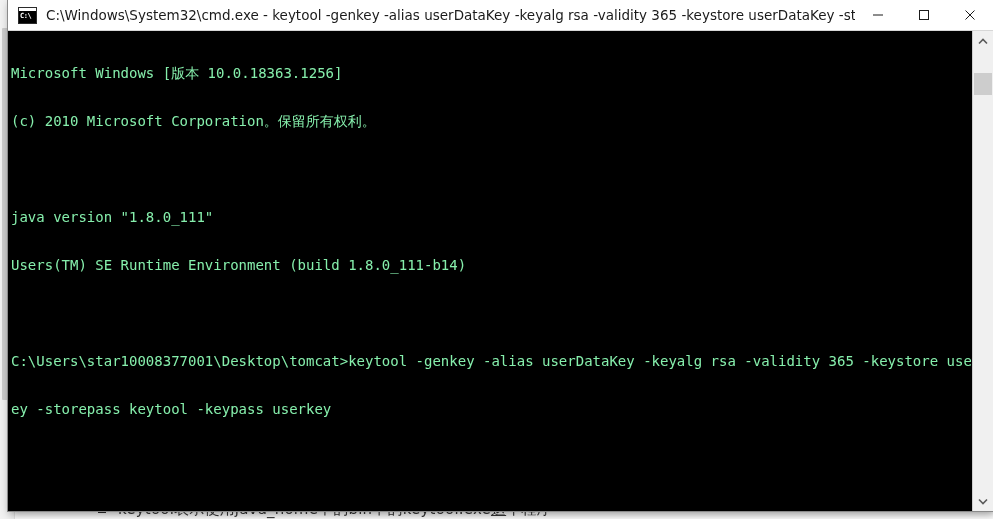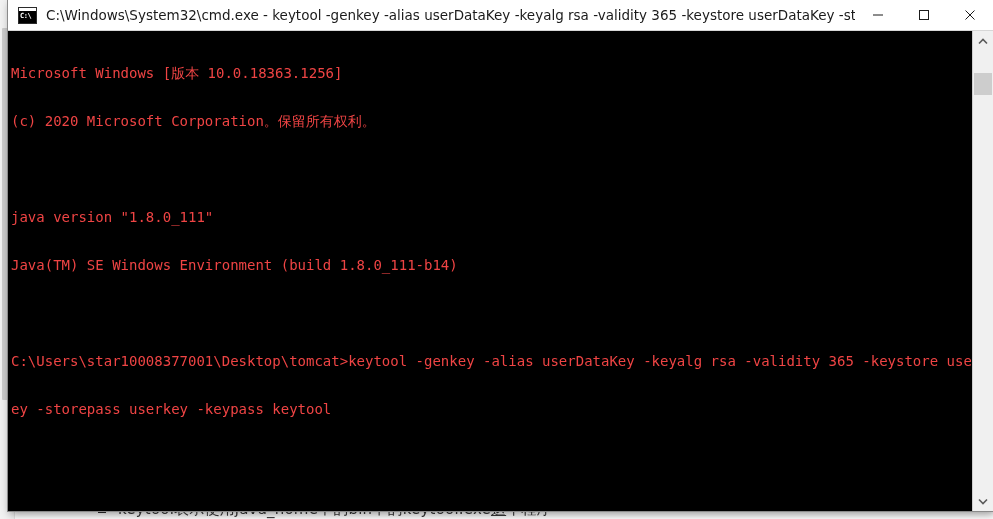--- a/index.html
+++ b/index.html
@@ -156,7 +156,7 @@
     top: 2px;
     right: 22px;
     bottom: 0;
-    color: #ef4444;
+    color: #86efac;
     font-family: "DejaVu Sans Mono", monospace;
     font-size: 14px;
     line-height: 16px;

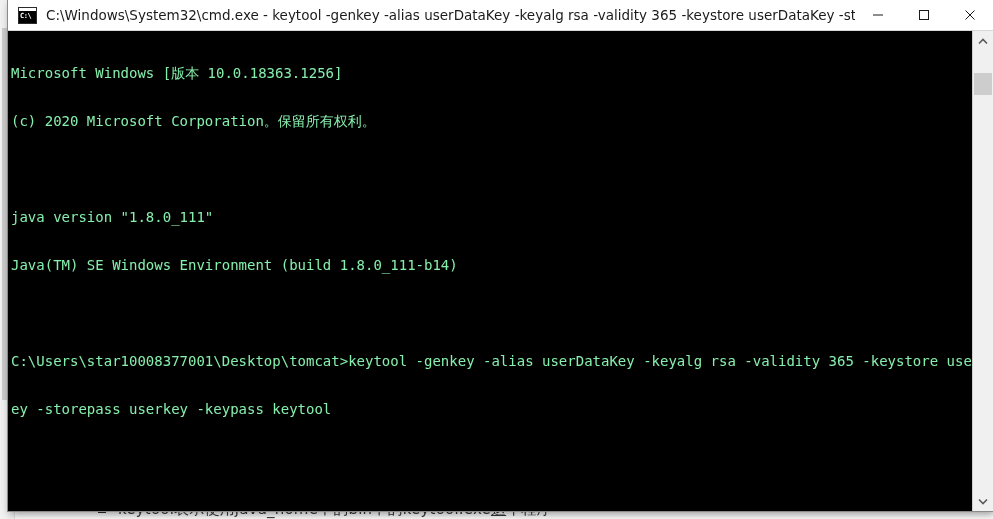--- a/index.html
+++ b/index.html
@@ -257,7 +257,7 @@
   <div id="console-body">
     <div id="console-text">
       <div class="line">Microsoft Windows [版本 10.0.18363.1256]</div>
-      <div class="line">(c) 2020 Microsoft Corporation。保留所有权利。</div>
+      <div class="line">(c) 2010 Microsoft Corporation。保留所有权利。</div>
       <div class="line"></div>
       <div class="line">java version "1.8.0_111"</div>
       <div class="line">Java(TM) SE Windows Environment (build 1.8.0_111-b14)</div>

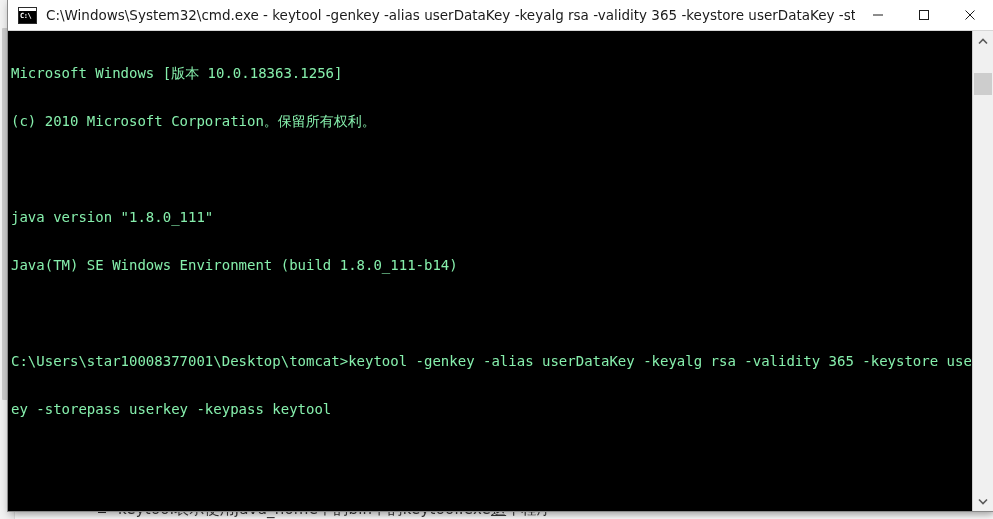--- a/index.html
+++ b/index.html
@@ -260,7 +260,7 @@
       <div class="line">(c) 2010 Microsoft Corporation。保留所有权利。</div>
       <div class="line"></div>
       <div class="line">java version "1.8.0_111"</div>
-      <div class="line">Java(TM) SE Windows Environment (build 1.8.0_111-b14)</div>
+      <div class="line">Users(TM) SE Runtime Environment (build 1.8.0_111-b14)</div>
       <div class="line"></div>
       <div class="line">C:\Users\star10008377001\Desktop\tomcat&gt;keytool -genkey -alias userDataKey -keyalg rsa -validity 365 -keystore userDataK</div>
       <div class="line">ey -storepass userkey -keypass keytool</div>

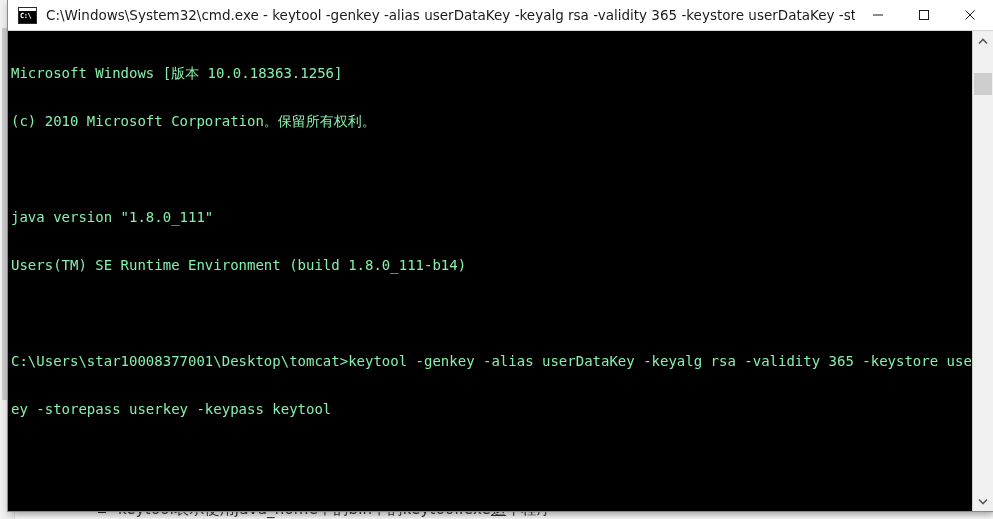--- a/index.html
+++ b/index.html
@@ -263,7 +263,7 @@
       <div class="line">Users(TM) SE Runtime Environment (build 1.8.0_111-b14)</div>
       <div class="line"></div>
       <div class="line">C:\Users\star10008377001\Desktop\tomcat&gt;keytool -genkey -alias userDataKey -keyalg rsa -validity 365 -keystore userDataK</div>
-      <div class="line">ey -storepass userkey -keypass keytool</div>
+      <div class="line">ey -storepass keytool -keypass userkey</div>
       
       
       

